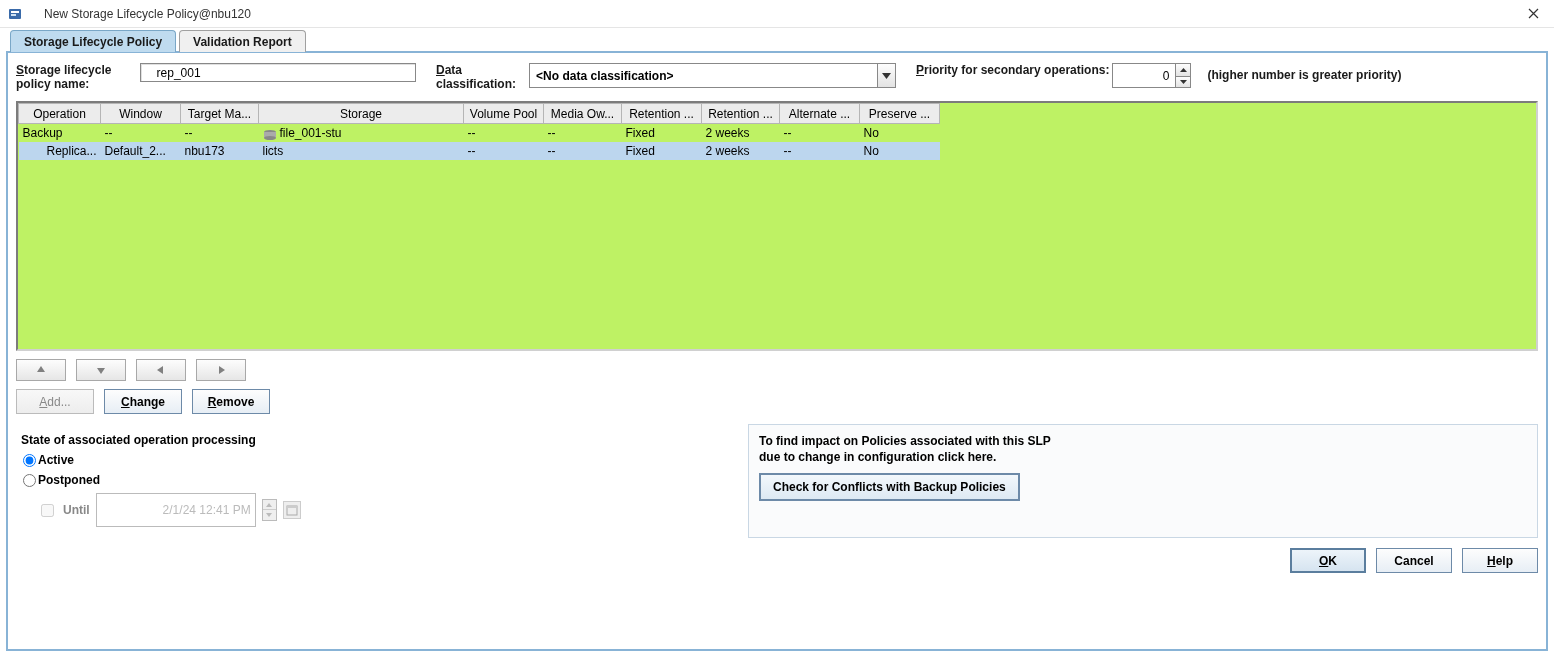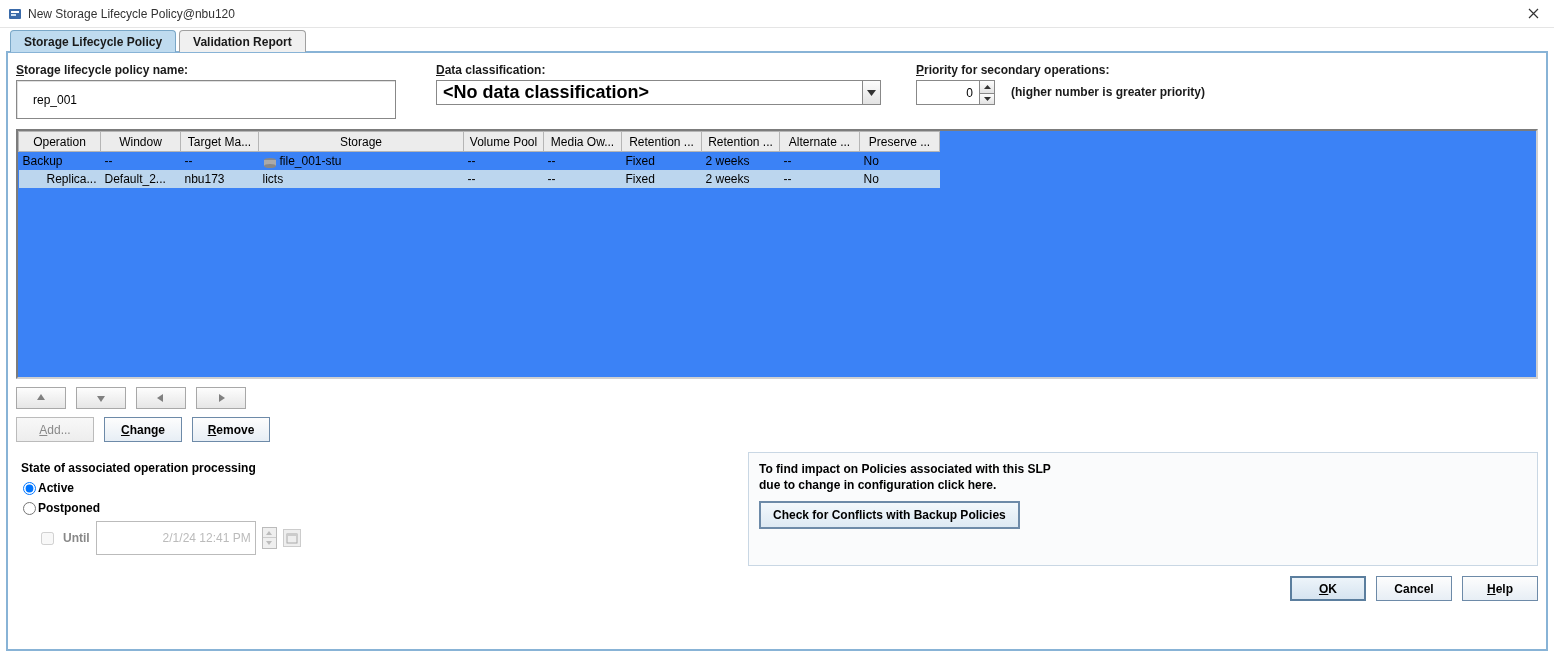--- a/index.html
+++ b/index.html
@@ -16,7 +16,7 @@
     height:28px; padding:0 6px 0 8px; background:#fff;
     border-bottom:1px solid #e5e5e5;
   }
-  .titlebar .left { display:flex; align-items:center; gap:6px; }
+  .titlebar .left { display:flex; align-items:center; gap:22px; }
   .app-icon { width:14px; height:14px; }
   .title-text { font-size:12px; color:#333; }
   .close-icon { display:flex; align-items:center; justify-content:center; width:30px; height:22px; cursor:default; }

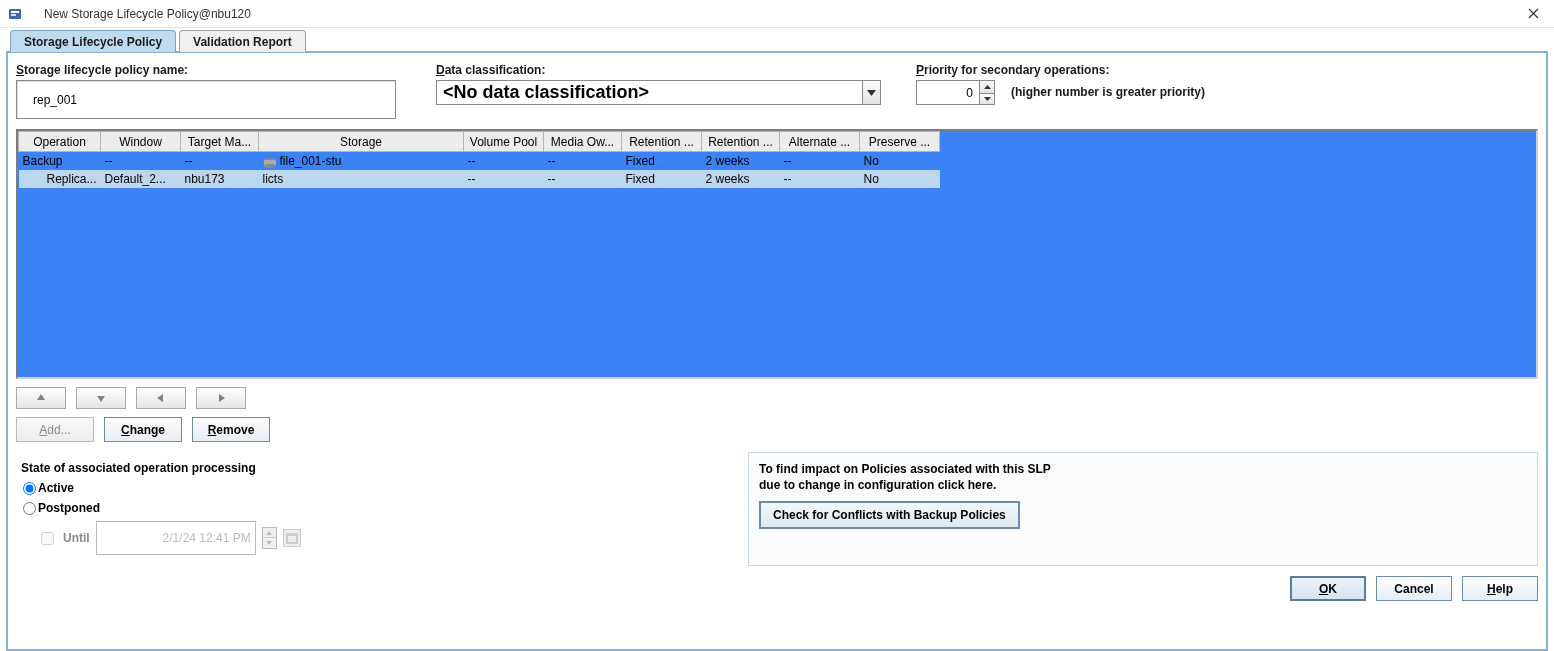--- a/index.html
+++ b/index.html
@@ -63,7 +63,7 @@
     display:flex; gap:20px; margin-bottom:10px;
     align-items:flex-start;
   }
-  .field-col { display:flex; flex-direction:column; gap:3px; }
+  .field-col { display:flex; flex-direction:row; gap:3px; }
   .field-label { font-weight:bold; font-size:12px; color:#1a1a1a; }
   .field-label .mn { text-decoration:underline; }
   .text-input {

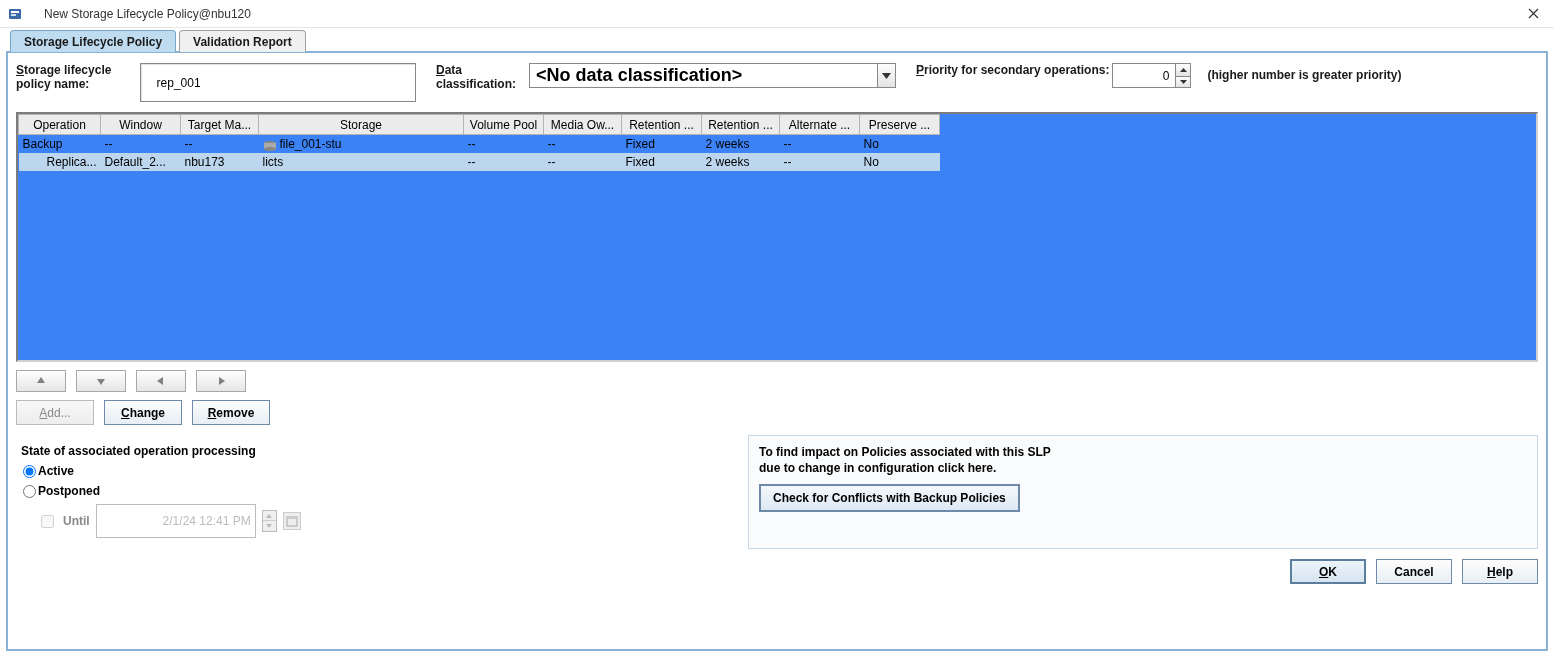--- a/index.html
+++ b/index.html
@@ -70,7 +70,7 @@
     border:1px solid #888;
     box-shadow: inset 1px 1px 0 #e0e0e0;
     padding:2px 16px;
-    height:39px;
+    height:19px;
     font-size:12px;
     background:#fff;
   }

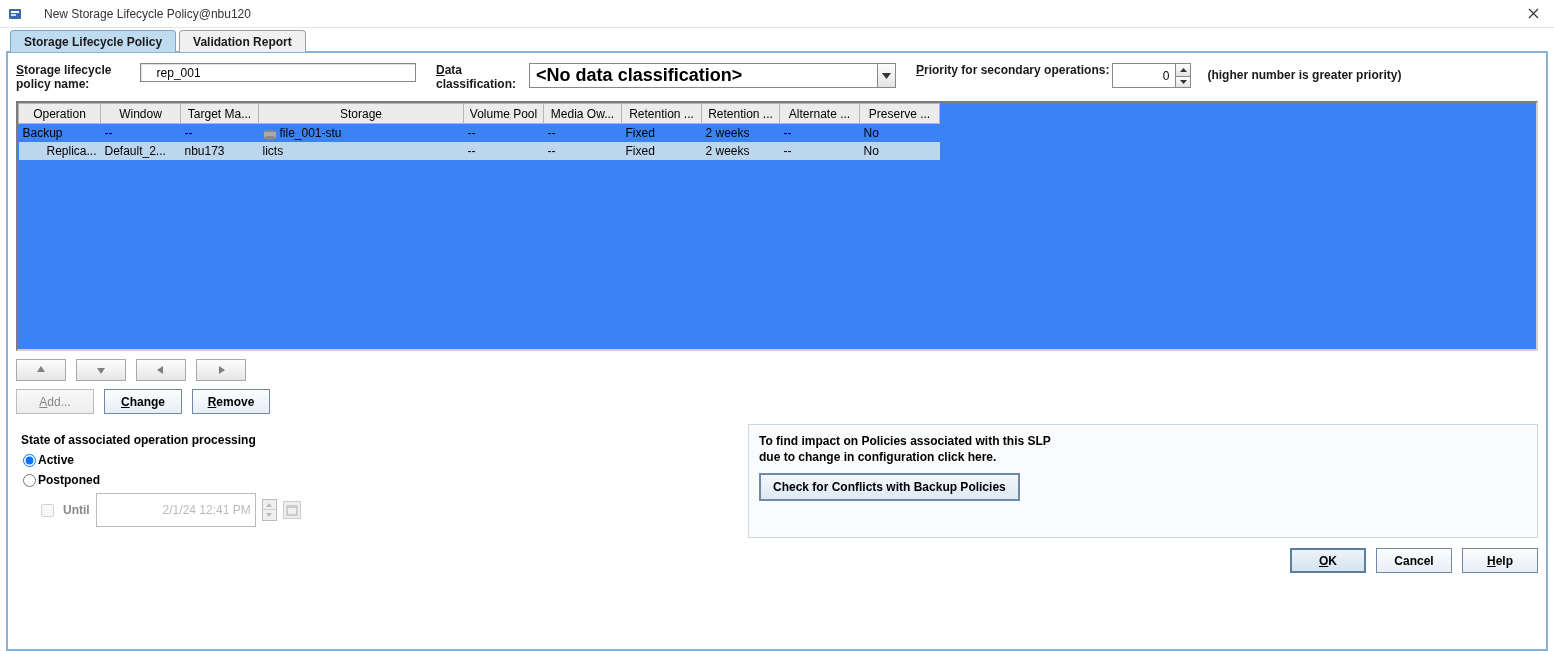--- a/index.html
+++ b/index.html
@@ -83,7 +83,7 @@
   }
   .combo .combo-text {
     padding:0 6px; flex:1 1 auto;
-    font-weight:bold; font-size:18px;
+    font-weight:bold; font-size:12px;
   }
   .combo .combo-btn {
     width:18px; height:23px;

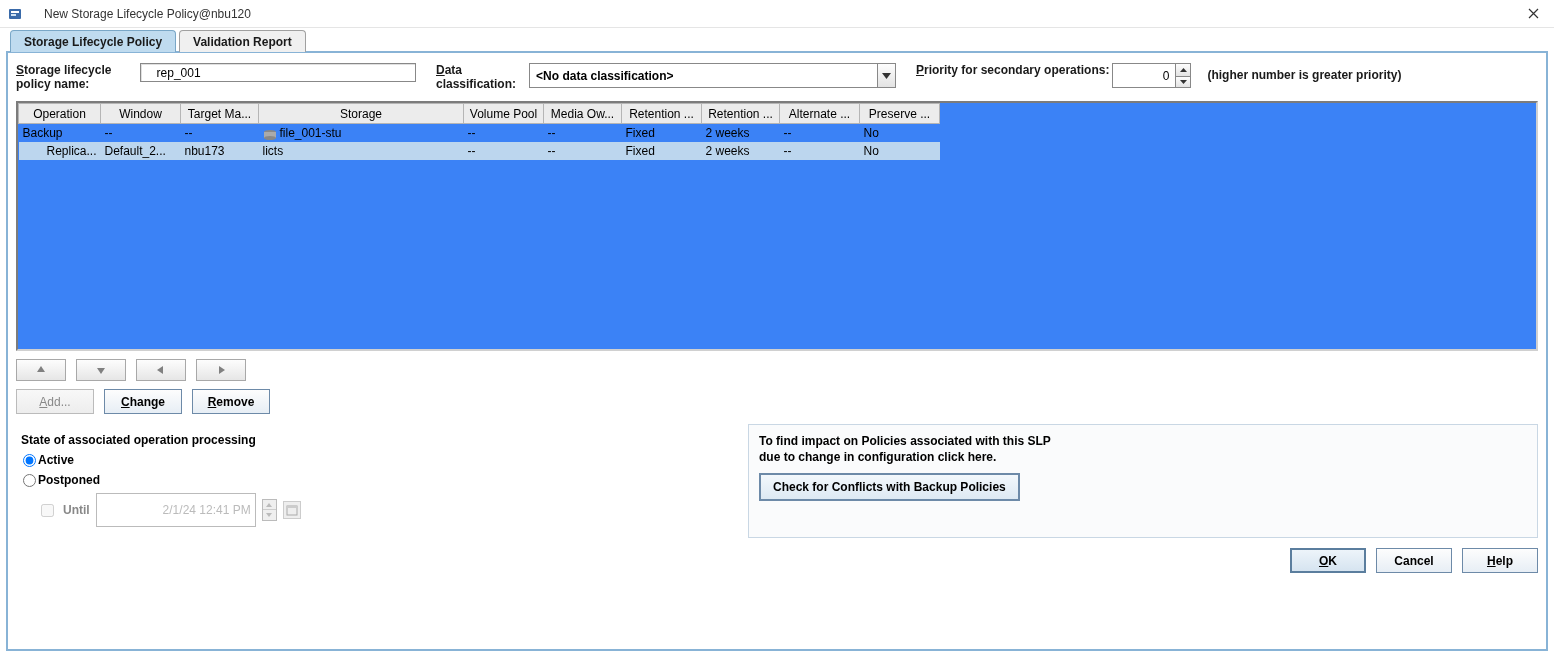--- a/index.html
+++ b/index.html
@@ -114,7 +114,7 @@
   
   .table-wrap {
     border:2px inset #d0d0d0;
-    background:#3b82f6;
+    background:#bef264;
     flex:0 0 250px;
     overflow:hidden;
     position:relative;

